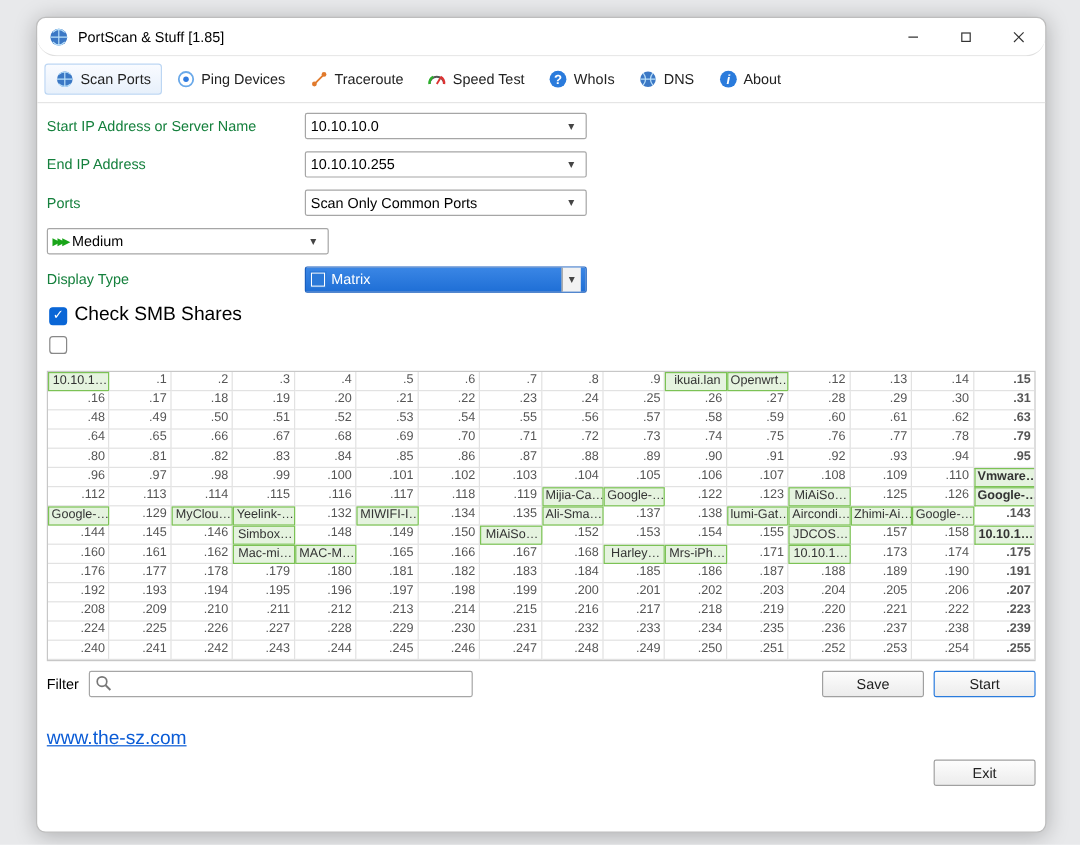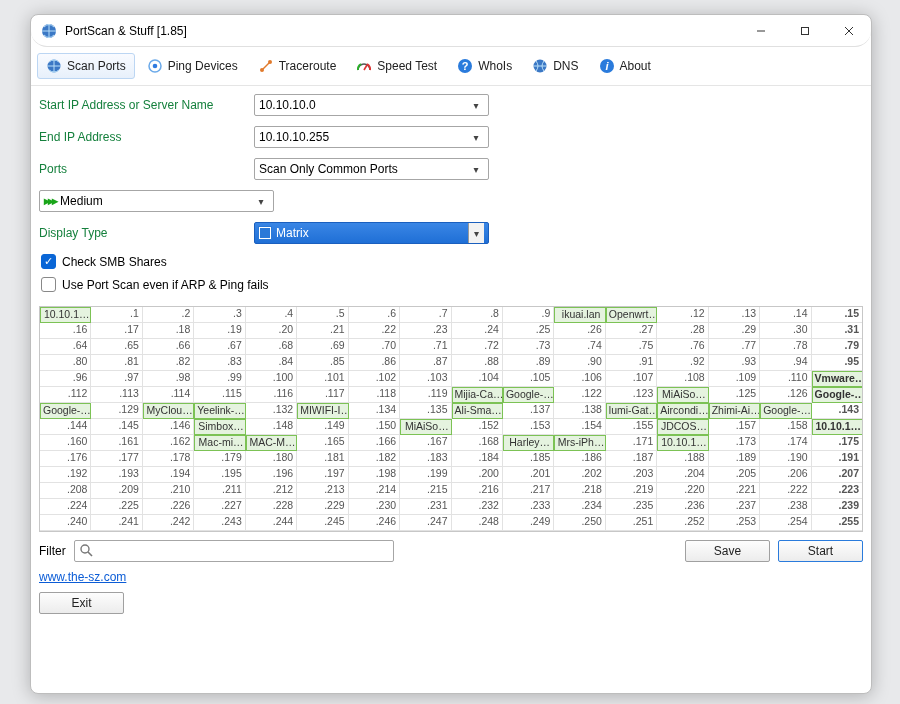--- a/index.html
+++ b/index.html
@@ -111,7 +111,7 @@
   }
 
   .check {
-    display:flex;align-items:center;gap:6px;font-size:12px;
+    display:flex;align-items:center;gap:6px;font-size:16px;
     margin-bottom:8px;
     padding-left: 2px;
   }

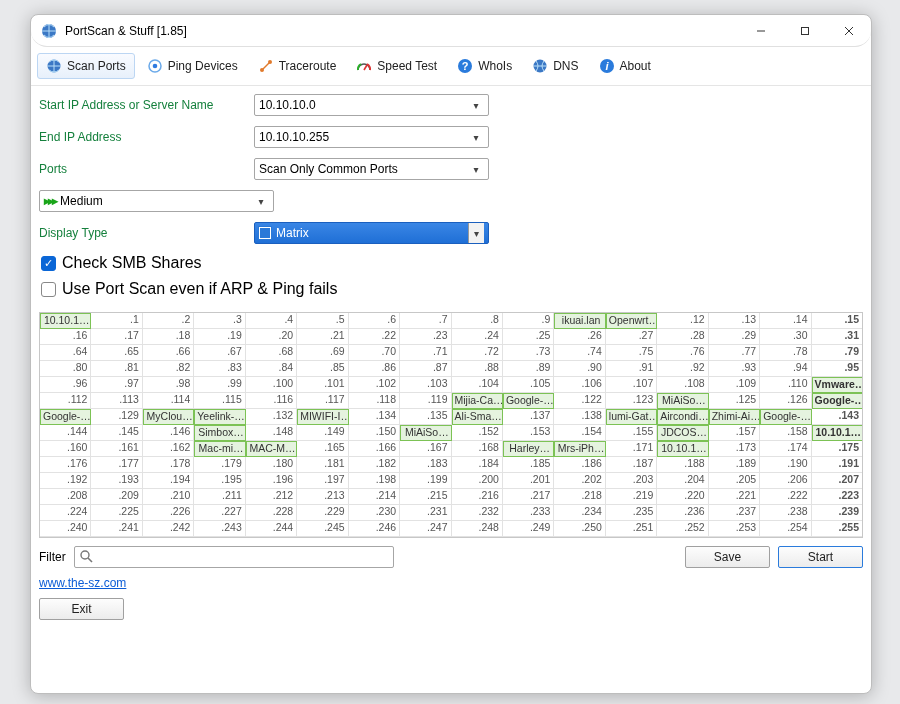--- a/index.html
+++ b/index.html
@@ -315,7 +315,6 @@
     </div>
     <div class="check">
       <span class="checkbox"></span>
-      <span>Use Port Scan even if ARP &amp; Ping fails</span>
     </div>
   </div>
 

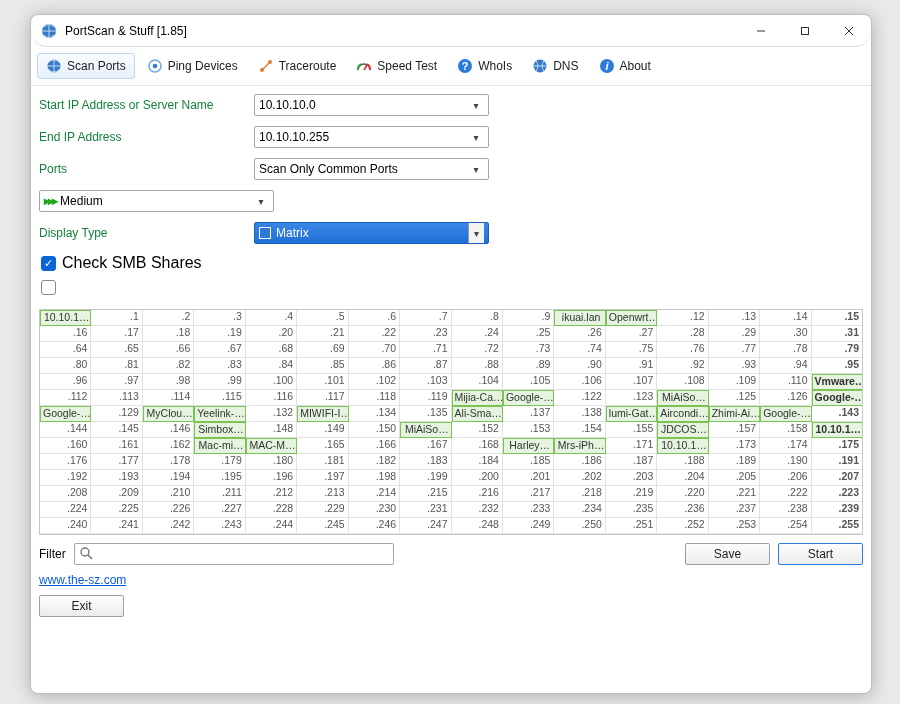--- a/index.html
+++ b/index.html
@@ -356,6 +356,24 @@
         <div class="cell">.31</div>
       </div>
       <div class="matrixrow">
+        <div class="cell">.48</div>
+        <div class="cell">.49</div>
+        <div class="cell">.50</div>
+        <div class="cell">.51</div>
+        <div class="cell">.52</div>
+        <div class="cell">.53</div>
+        <div class="cell">.54</div>
+        <div class="cell">.55</div>
+        <div class="cell">.56</div>
+        <div class="cell">.57</div>
+        <div class="cell">.58</div>
+        <div class="cell">.59</div>
+        <div class="cell">.60</div>
+        <div class="cell">.61</div>
+        <div class="cell">.62</div>
+        <div class="cell">.63</div>
+      </div>
+      <div class="matrixrow">
         <div class="cell">.64</div>
         <div class="cell">.65</div>
         <div class="cell">.66</div>

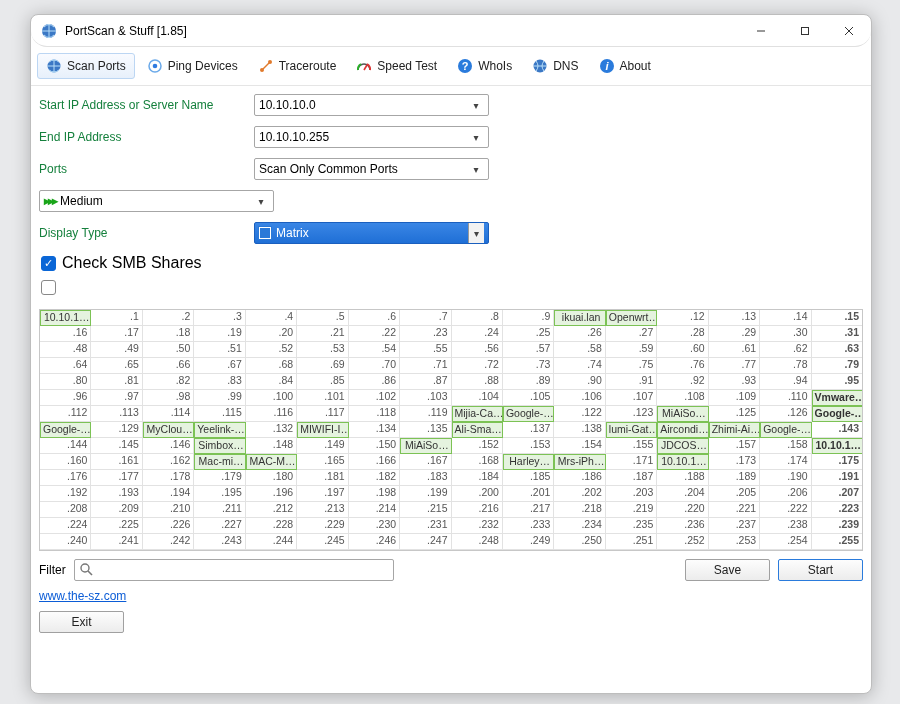--- a/index.html
+++ b/index.html
@@ -167,7 +167,7 @@
     font-size:12px;text-align:center;line-height:20px;color:#222;
   }
   .btn.primary{border-color:#2a7bdc;}
-  .link { padding: 4px 8px 8px 8px; font-size:12px;}
+  .link { padding: 4px 8px 8px 8px; font-size:16px;margin-top:18px;}
   .link a{color:#0b5cd6;}
   .exitrow { display:flex; padding:0 8px 8px 8px;}
 </style>

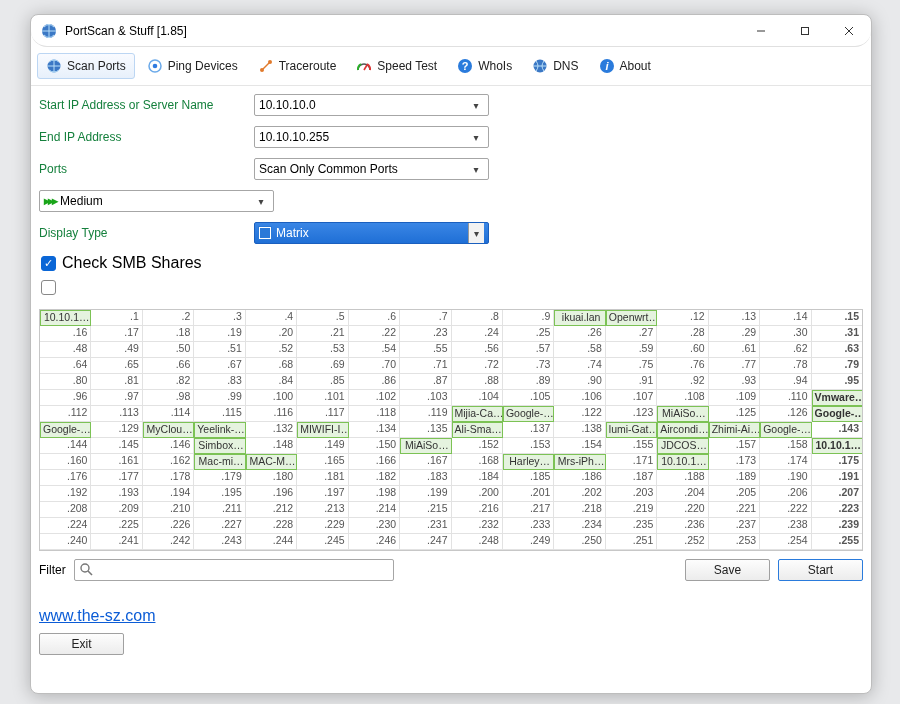--- a/index.html
+++ b/index.html
@@ -169,7 +169,7 @@
   .btn.primary{border-color:#2a7bdc;}
   .link { padding: 4px 8px 8px 8px; font-size:16px;margin-top:18px;}
   .link a{color:#0b5cd6;}
-  .exitrow { display:flex; padding:0 8px 8px 8px;}
+  .exitrow { display:flex; justify-content:flex-end; padding:0 8px 8px 8px;}
 </style>
 </head>
 <body>

